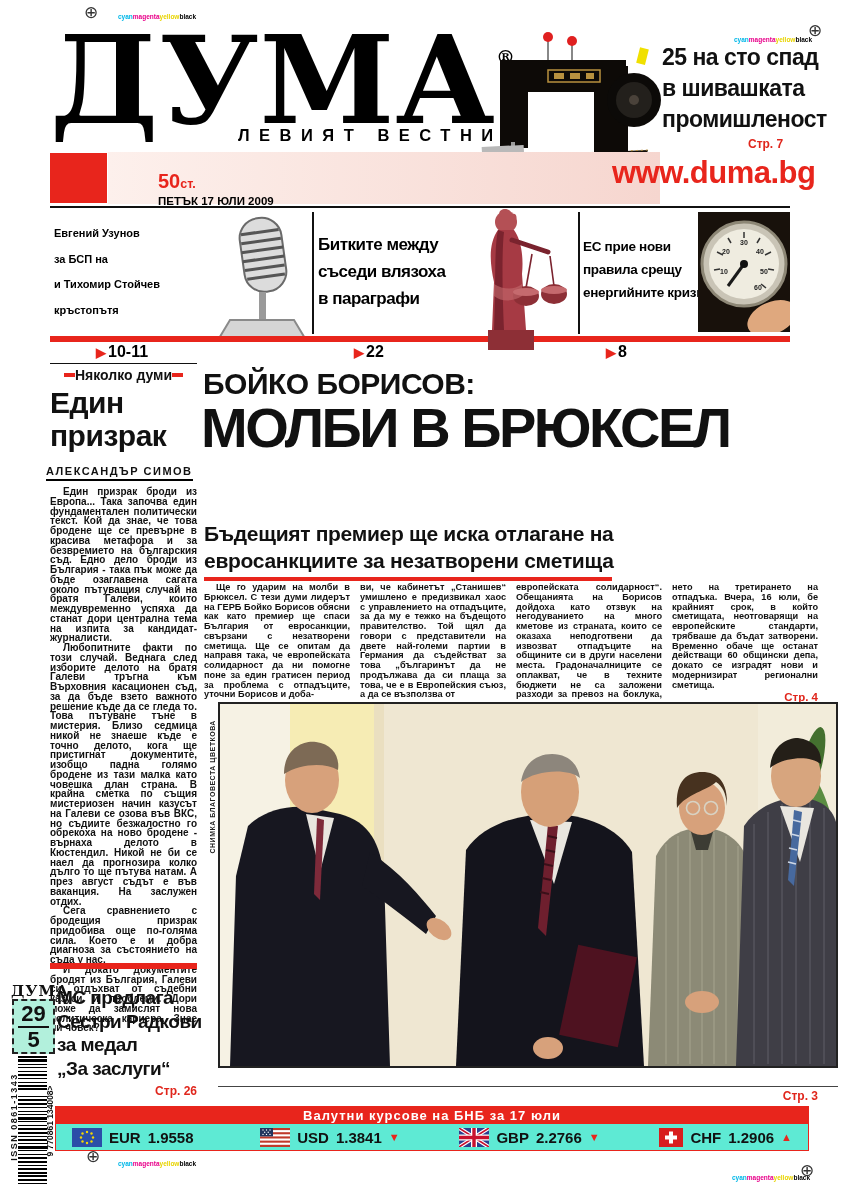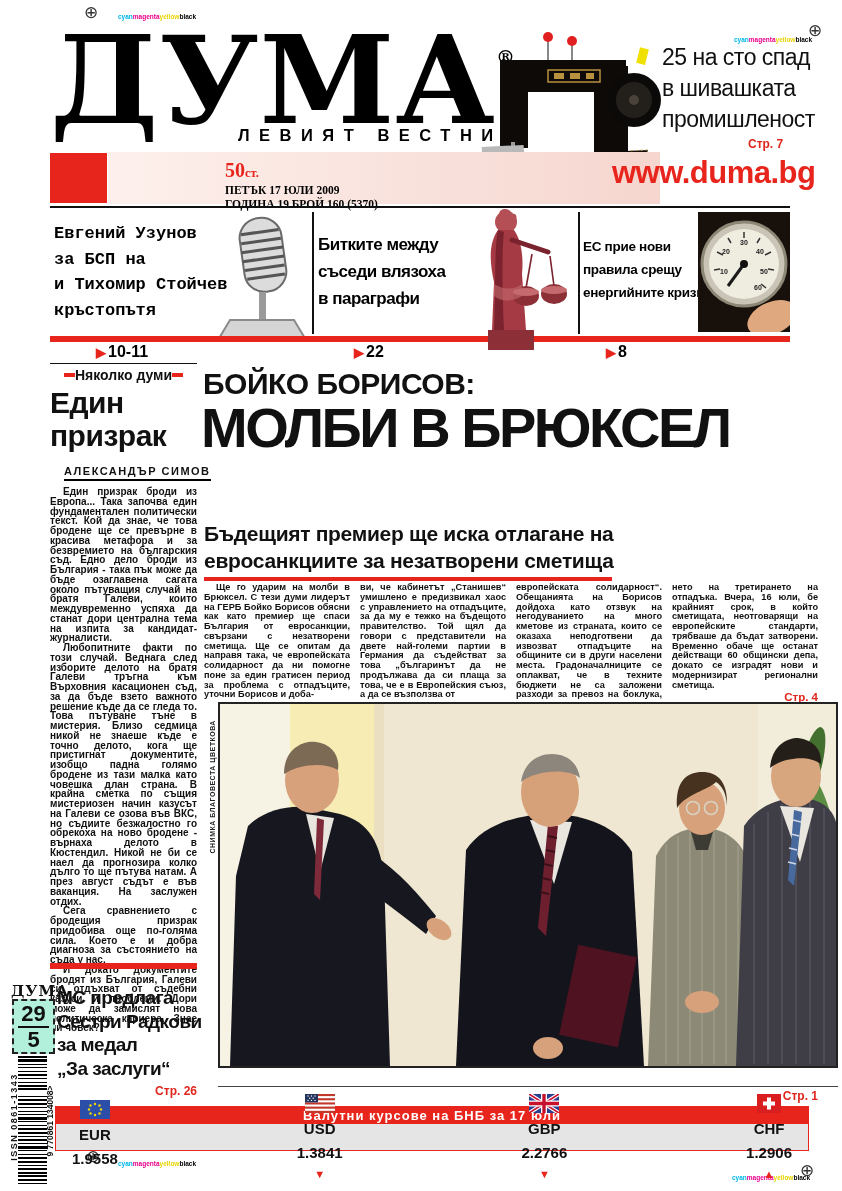--- a/index.html
+++ b/index.html
@@ -15,7 +15,7 @@
   .masthead{left:50px;top:18px;font-family:"DejaVu Serif",serif;font-weight:bold;font-size:122px;line-height:1.02;letter-spacing:1px;color:#000;}
   .masthead sup{font-size:19px;vertical-align:60px;letter-spacing:0;}
   .tagline{left:238px;top:126px;font-size:16.5px;font-weight:bold;letter-spacing:9.5px;color:#000;}
-  .tr-head{left:662px;top:42px;width:160px;font-weight:normal;font-size:23px;line-height:31px;letter-spacing:-0.5px;}
+  .tr-head{left:662px;top:42px;width:160px;font-weight:bold;font-size:23px;line-height:31px;letter-spacing:-0.5px;}
   .pageref{color:#e0261c;font-weight:bold;font-size:12px;}
   .red-square{left:50px;top:153px;width:57px;height:50px;background:#e8251c;}
   .pink-strip{left:108px;top:152px;width:552px;height:52px;background:linear-gradient(to right,#fdf0ec,#f6d6cf);}

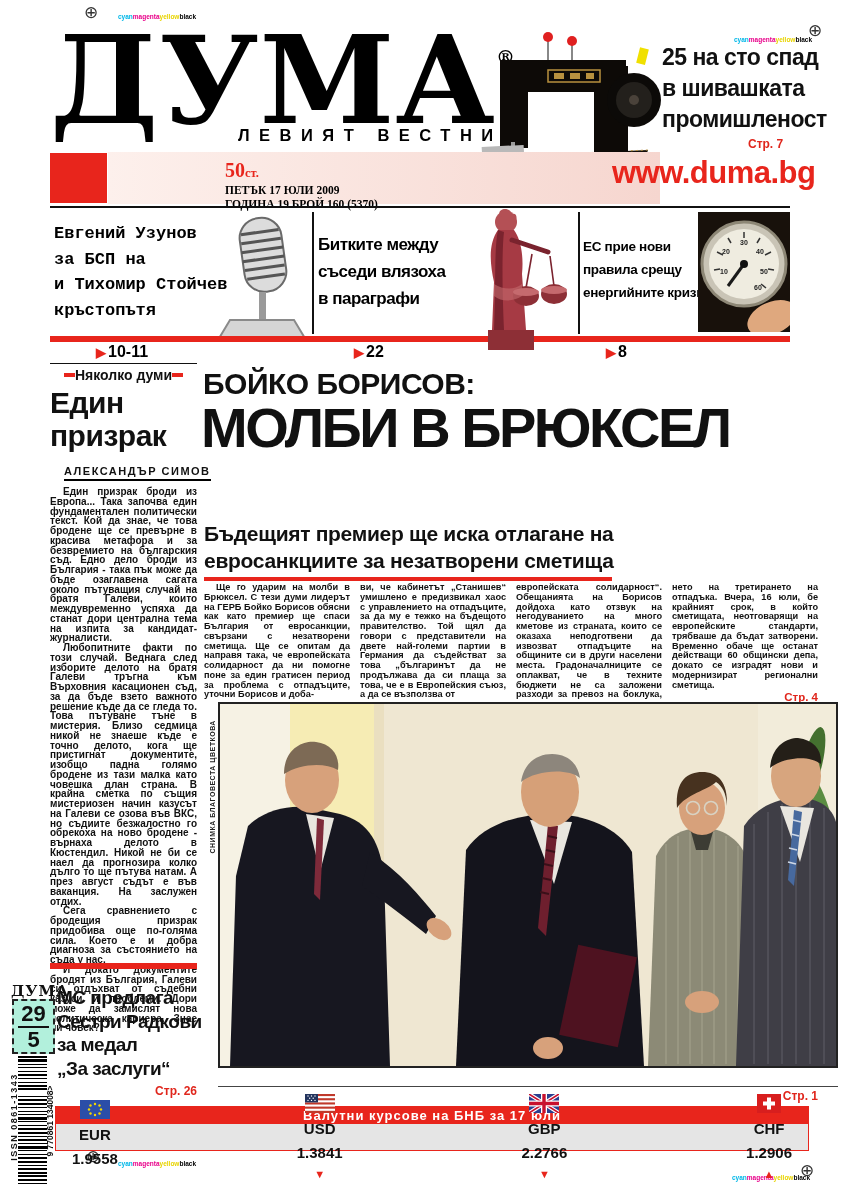--- a/index.html
+++ b/index.html
@@ -19,7 +19,7 @@
   .pageref{color:#e0261c;font-weight:bold;font-size:12px;}
   .red-square{left:50px;top:153px;width:57px;height:50px;background:#e8251c;}
   .pink-strip{left:108px;top:152px;width:552px;height:52px;background:linear-gradient(to right,#fdf0ec,#f6d6cf);}
-  .pink-inner{margin-left:117px;padding-top:8px;font-family:Liberation Serif, serif;}
+  .pink-inner{margin-left:50px;padding-top:19px;}
   .price{color:#e8251c;font-weight:bold;font-size:20px;line-height:20px;}
   .price .unit{font-size:12.5px;}
   .dateline{font-weight:bold;font-size:11.5px;line-height:14px;color:#000;}

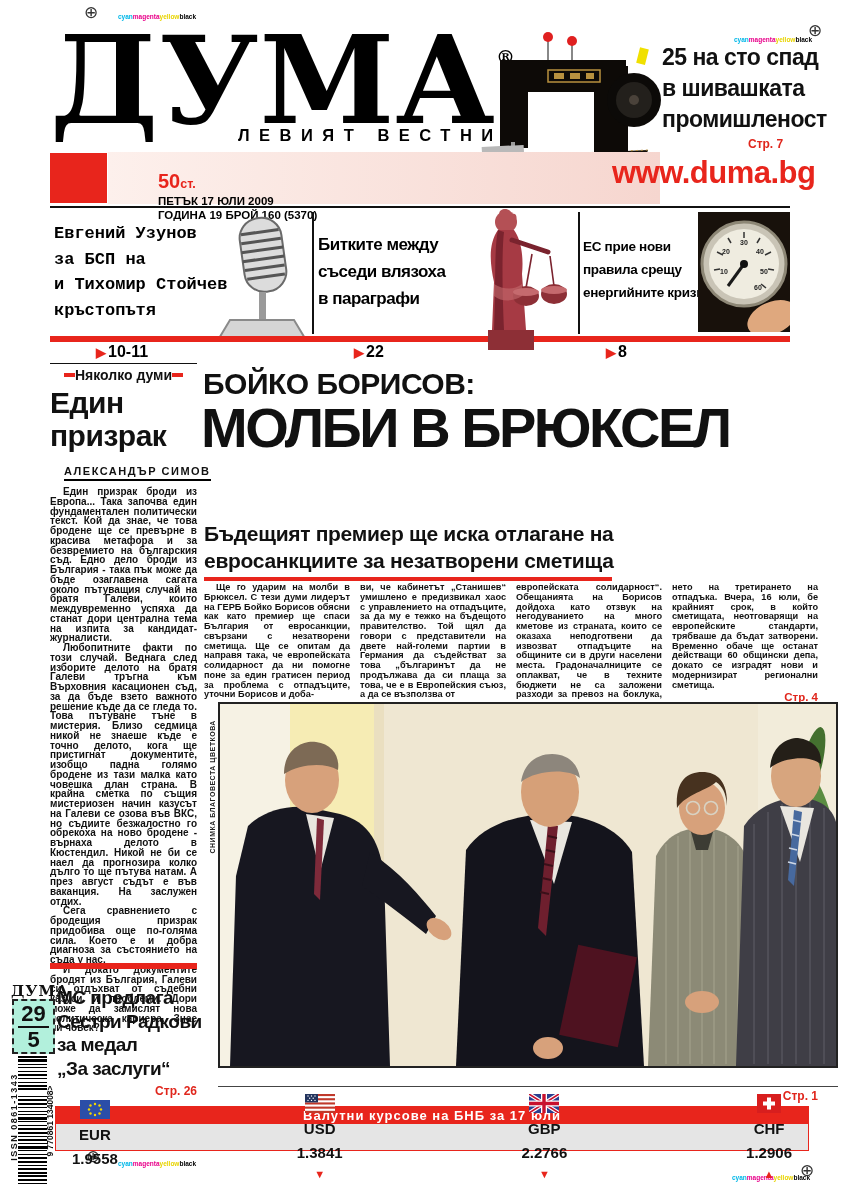--- a/index.html
+++ b/index.html
@@ -131,7 +131,6 @@
     <div class="pink-inner">
       <div class="price"><span>50</span><span class="unit">ст.</span></div>
       <div class="dateline">ПЕТЪК 17 ЮЛИ 2009</div>
-      <div class="dateline">ГОДИНА 19 БРОЙ 160 (5370)</div>
     </div>
   </div>
   <div class="abs site nw">www.duma.bg</div>

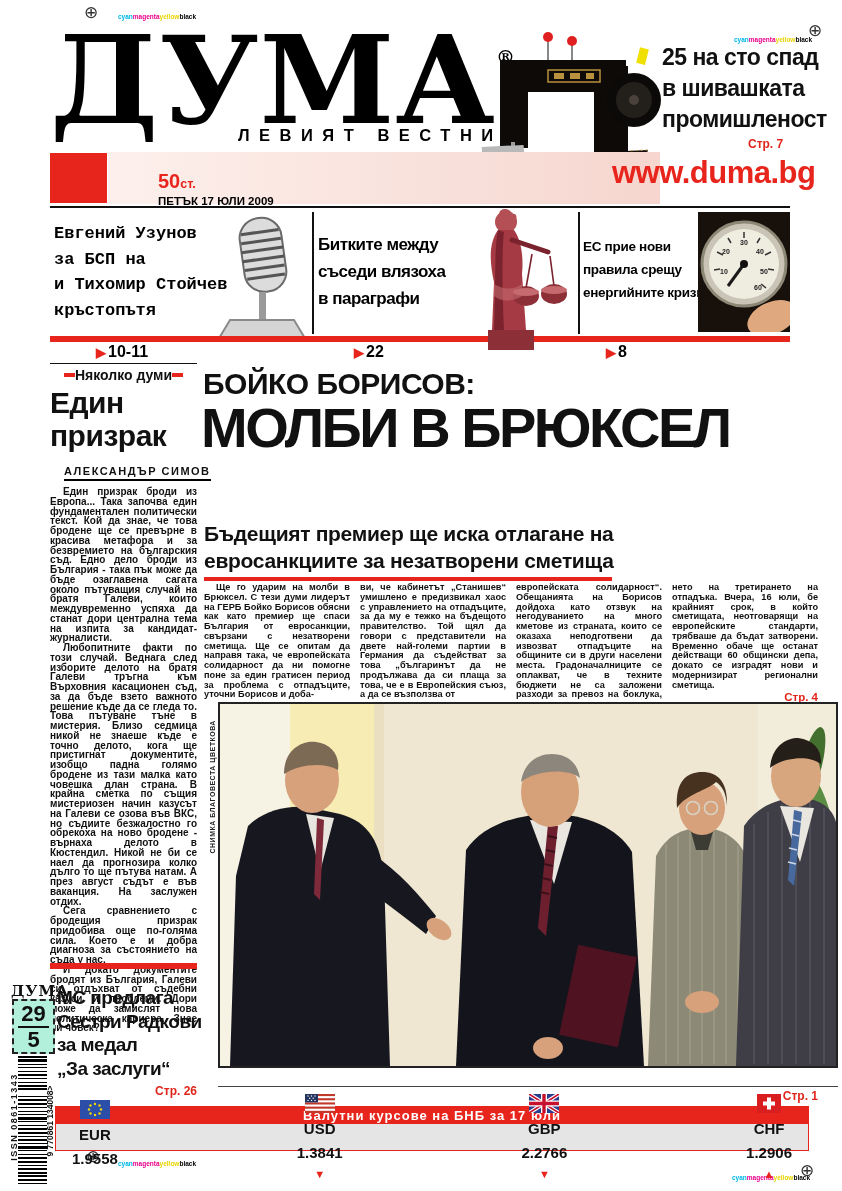--- a/index.html
+++ b/index.html
@@ -28,7 +28,7 @@
   
   .teaser{font-weight:bold;color:#000;}
   .teaser .tl{white-space:nowrap;}
-  .t1{left:54px;top:221px;font-size:17px;line-height:25.5px;font-family:Liberation Mono, monospace;}
+  .t1{left:54px;top:221px;font-size:11px;line-height:25.5px;}
   .t2{left:318px;top:231px;font-size:17px;line-height:27px;letter-spacing:-0.5px;}
   .t3{left:583px;top:235px;font-size:13.5px;line-height:23px;letter-spacing:-0.3px;}
   .vdiv{width:2px;background:#111;}

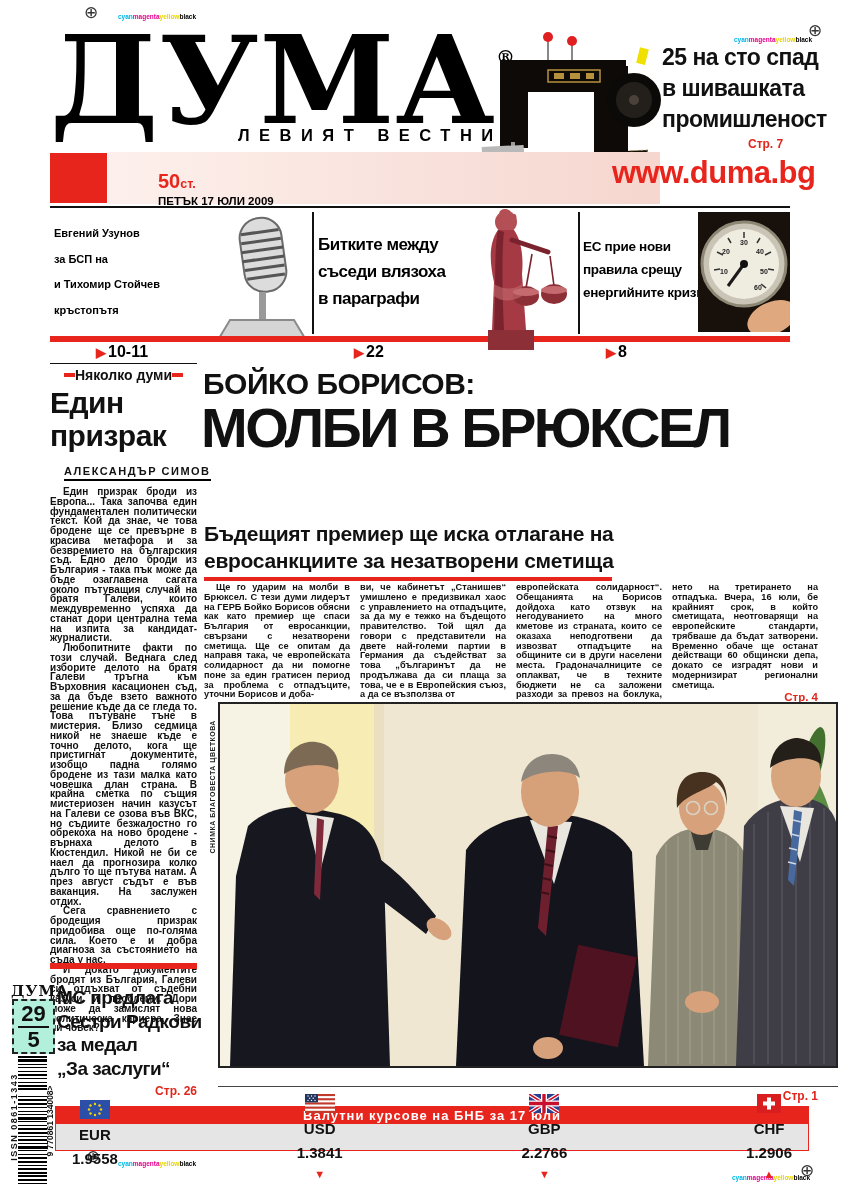--- a/index.html
+++ b/index.html
@@ -39,7 +39,7 @@
   .op-head{left:50px;top:367px;width:147px;display:flex;align-items:center;justify-content:center;font-size:14px;font-weight:bold;}
   .op-dash{width:11px;height:4px;background:#e8251c;}
   .op-title{left:50px;top:386px;font-size:30px;line-height:33px;font-weight:bold;letter-spacing:-0.5px;}
-  .op-author{left:64px;top:465px;font-size:11px;font-weight:bold;letter-spacing:1.5px;border-bottom:2px solid #000;padding-bottom:2px;}
+  .op-author{left:46px;top:465px;font-size:11px;font-weight:bold;letter-spacing:1.5px;border-bottom:2px solid #000;padding-bottom:2px;}
   .op-body{left:50px;top:487px;width:147px;font-size:10px;line-height:9.75px;font-weight:bold;text-align:justify;}
   .op-body p{margin:0;text-indent:13px;}
   

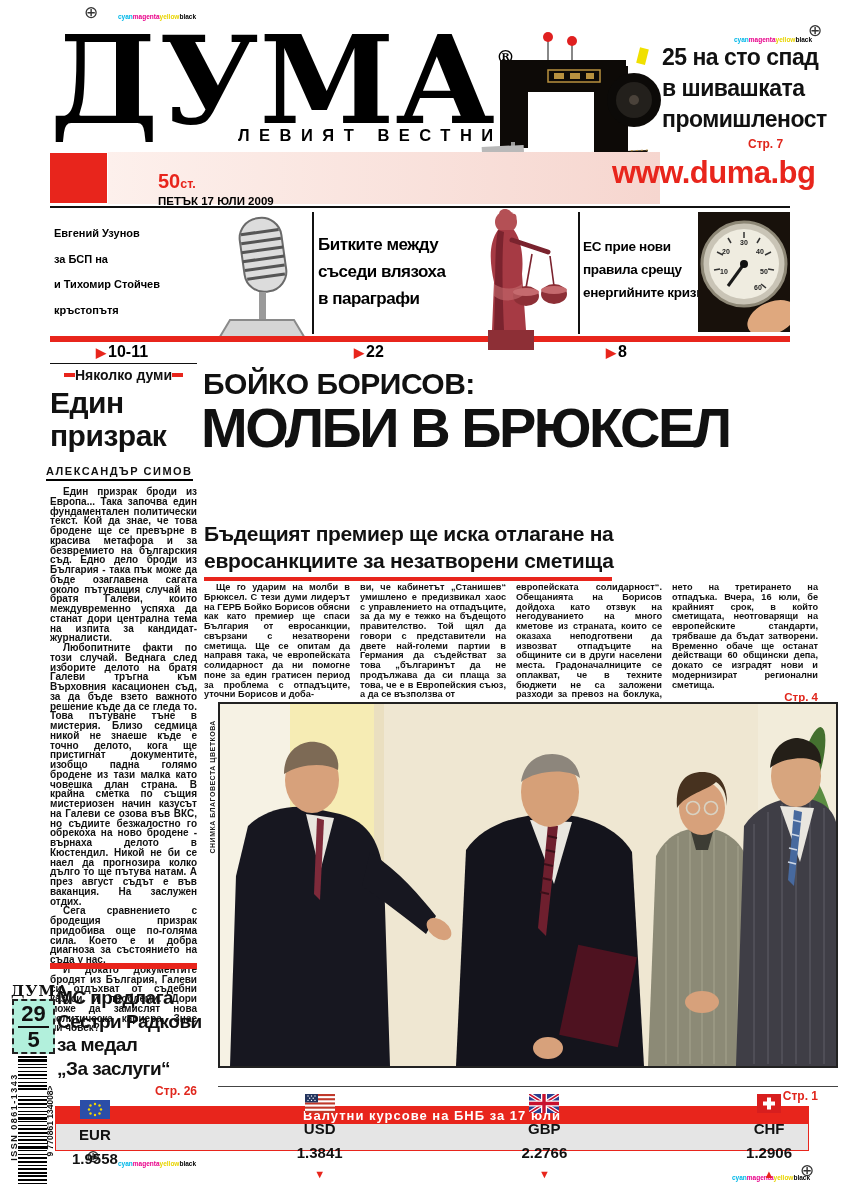--- a/index.html
+++ b/index.html
@@ -331,7 +331,7 @@
     </svg>
   </div>
   <div class="abs cap-line"></div>
-  <div class="abs cap-page pageref">Стр. 1</div>
+  <div class="abs cap-page pageref">Стр. 3</div>
 
   <div class="abs mini-duma">ДУМА</div>
   <div class="abs mint-box">

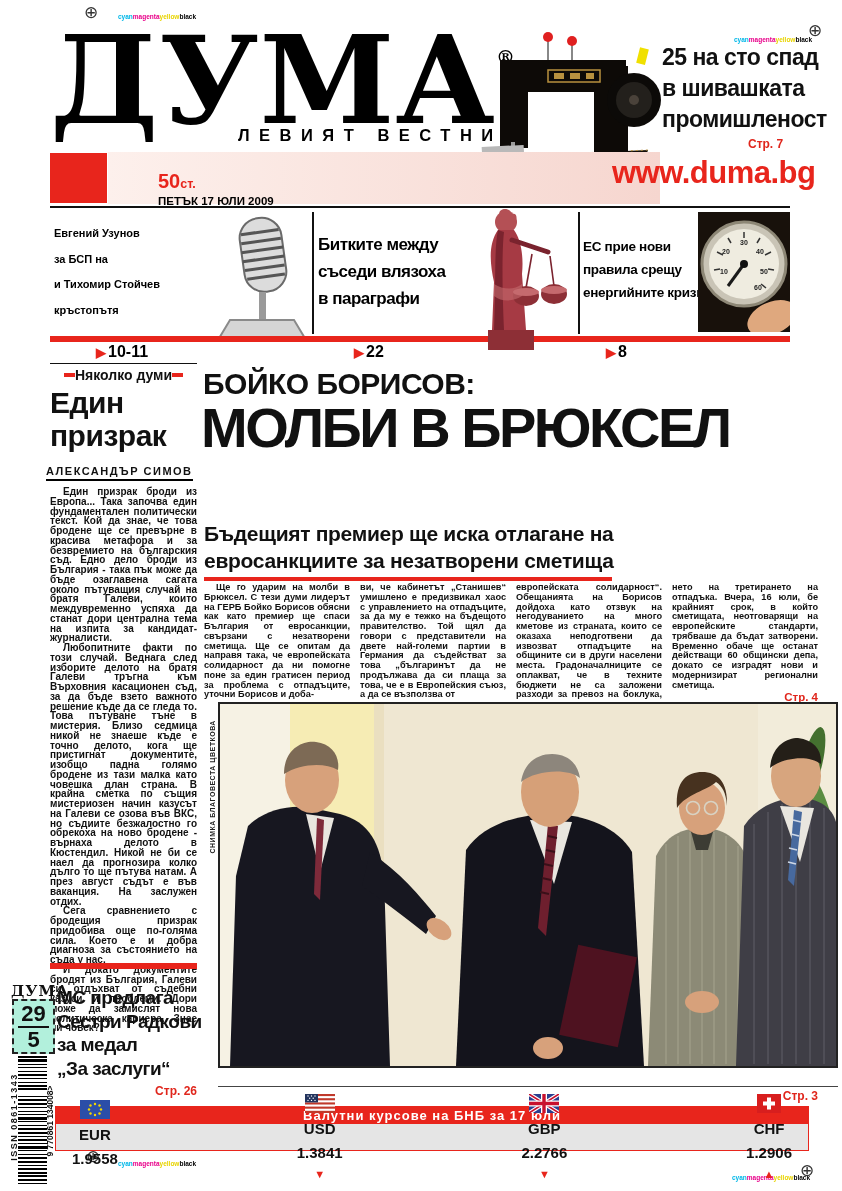--- a/index.html
+++ b/index.html
@@ -67,7 +67,7 @@
   .medal{left:57px;top:986px;font-size:19px;line-height:23.5px;font-weight:bold;letter-spacing:-0.5px;}
   .medal-page{left:57px;top:1084px;width:140px;text-align:right;}
   
-  .cur{left:55px;top:1106px;width:752px;border:1px solid #e8251c;background:#e5e5e5;}
+  .cur{left:55px;top:1106px;width:752px;border:1px solid #e8251c;background:#5eead4;}
   .cur-title{height:17px;background:#e8251c;color:#fff;font-weight:bold;font-size:13px;line-height:17px;text-align:center;letter-spacing:1px;}
   .cur-body{height:26px;display:flex;align-items:center;padding:0 16px;justify-content:space-between;}
   .rate{display:flex;align-items:center;gap:7px;font-weight:bold;font-size:15px;color:#111;flex-direction:column;}

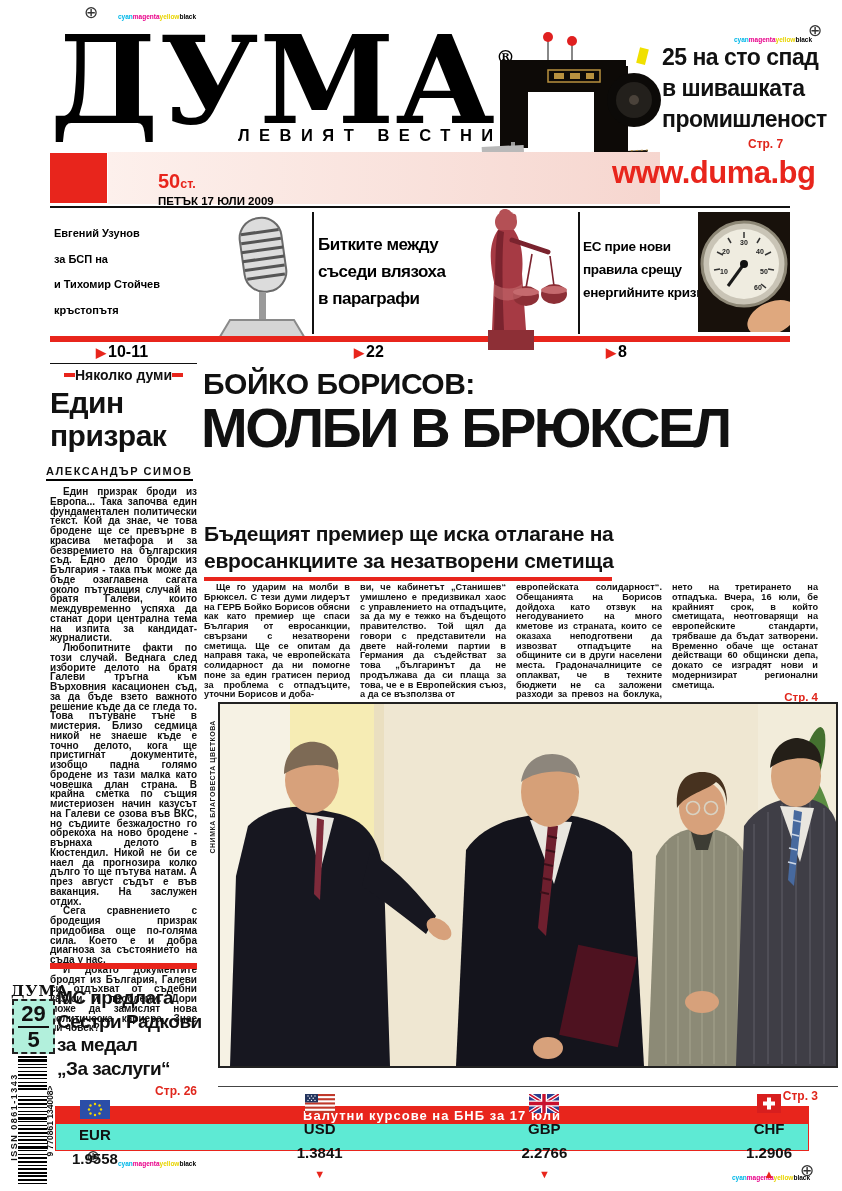--- a/index.html
+++ b/index.html
@@ -70,7 +70,7 @@
   .cur{left:55px;top:1106px;width:752px;border:1px solid #e8251c;background:#5eead4;}
   .cur-title{height:17px;background:#e8251c;color:#fff;font-weight:bold;font-size:13px;line-height:17px;text-align:center;letter-spacing:1px;}
   .cur-body{height:26px;display:flex;align-items:center;padding:0 16px;justify-content:space-between;}
-  .rate{display:flex;align-items:center;gap:7px;font-weight:bold;font-size:15px;color:#111;flex-direction:column;}
+  .rate{display:flex;align-items:center;gap:7px;font-weight:bold;font-size:15px;color:#111;}
   .rate .arrow{color:#e8251c;font-size:11px;}
   .flag{display:block;}
   .icon-block{line-height:0;}

